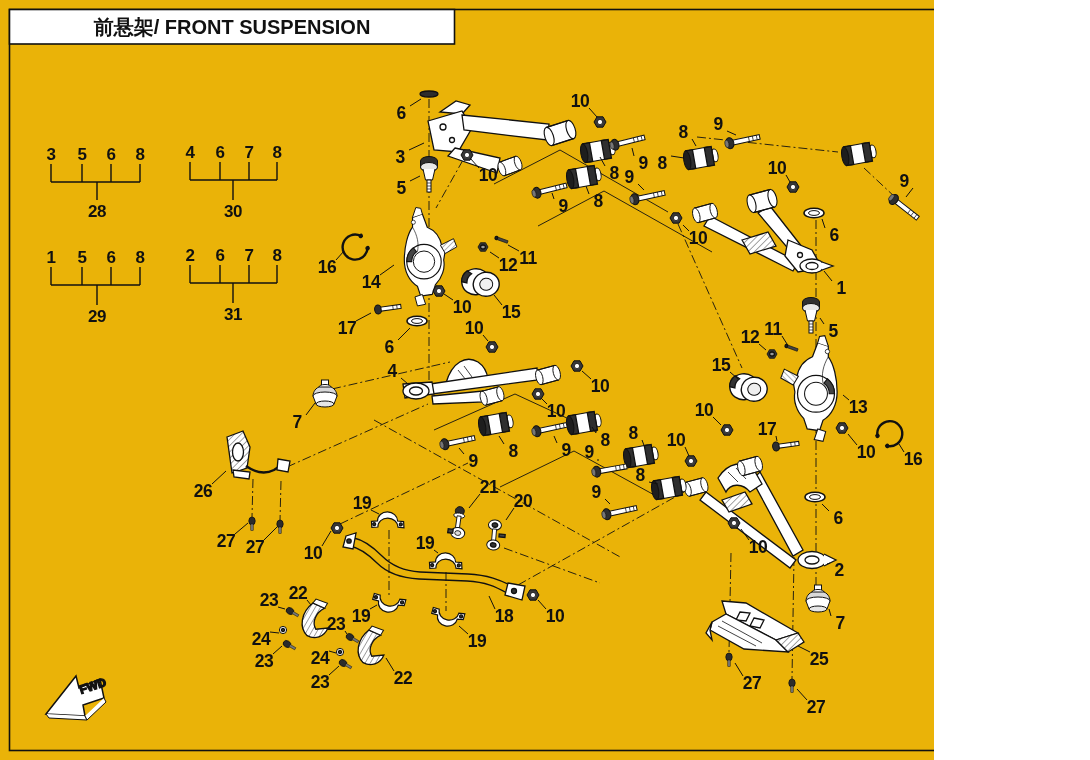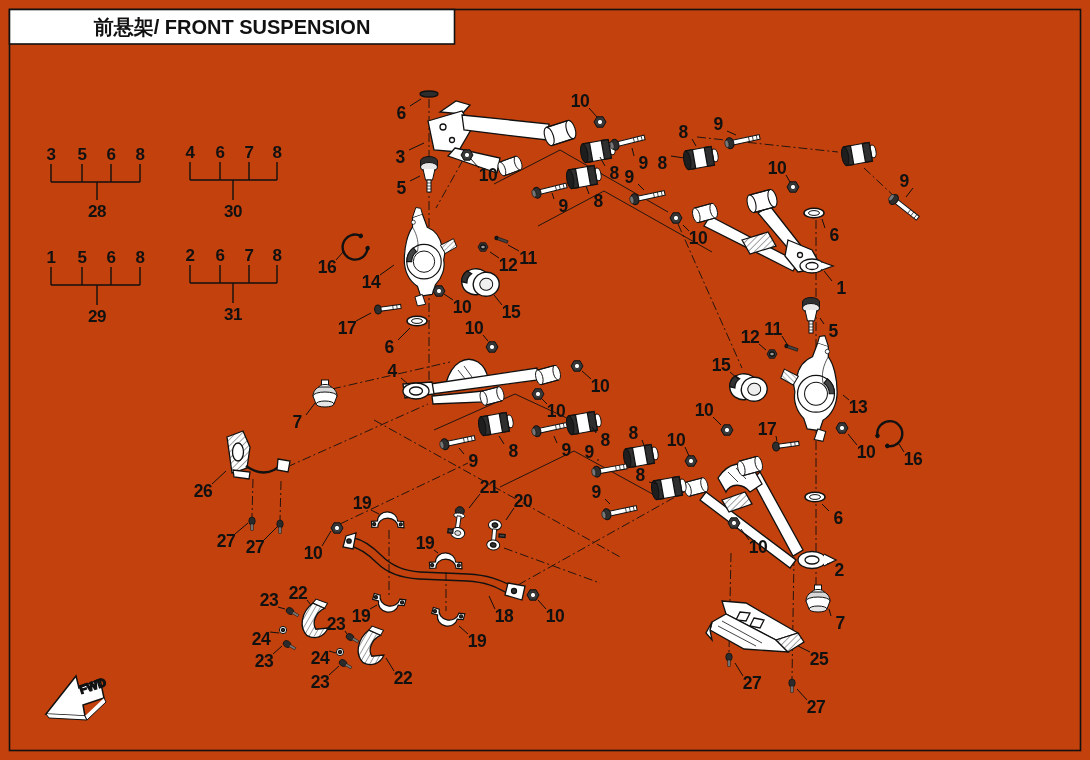--- a/index.html
+++ b/index.html
@@ -4,7 +4,7 @@
 <style>
   html,body { margin:0; padding:0; background:#fff; }
   .page {
-    position:relative; width:1090px; height:760px; background:#c2410c;
+    position:relative; width:934px; height:760px; background:#eab308;
     font-family:"Liberation Sans", sans-serif; overflow:hidden;
   }
   svg { position:absolute; left:0; top:0; }

